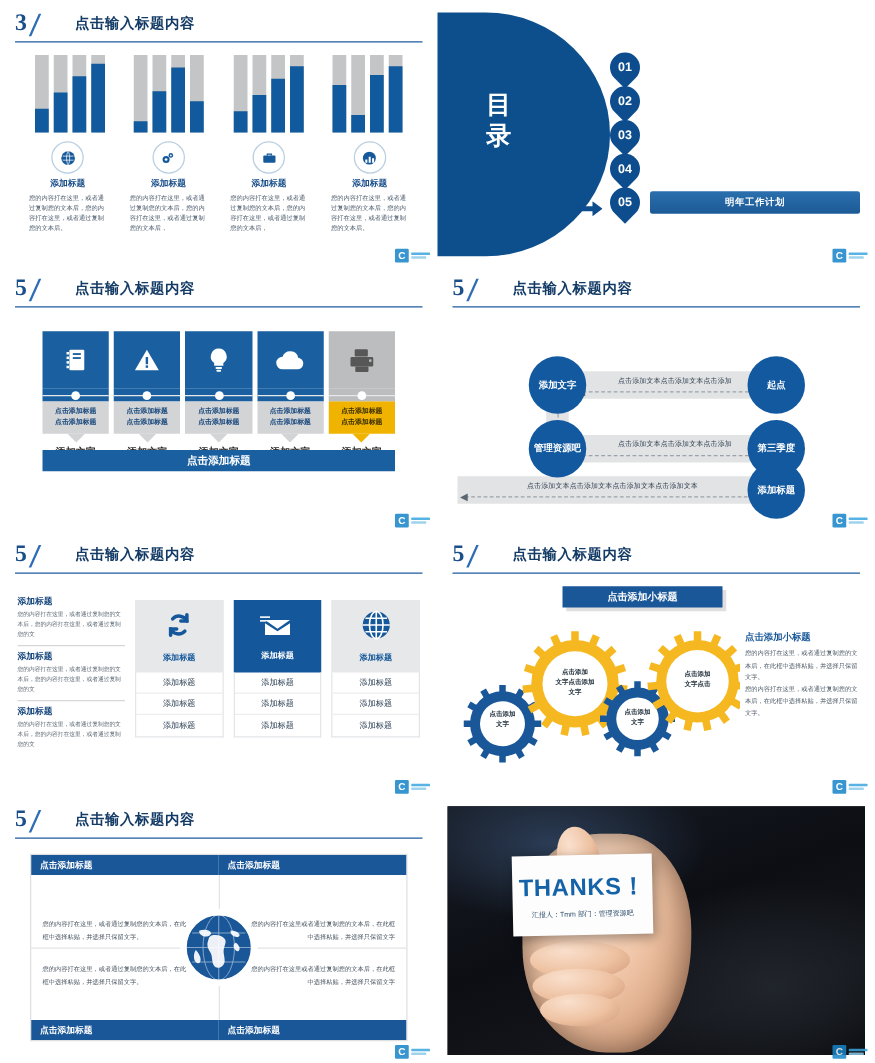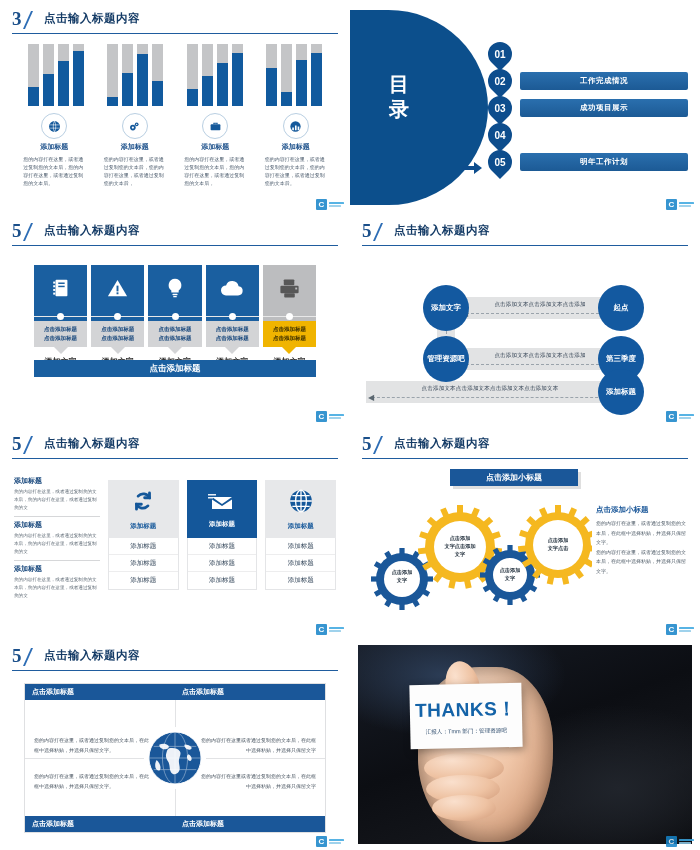--- a/index.html
+++ b/index.html
@@ -34,7 +34,7 @@
     border-left: 2px solid #2d6db5; transform: skewX(-24deg);
   }
   .title-text {
-    position: absolute; left: 32px; top: 1px;
+    position: absolute; left: 48px; top: 1px;
     font-size: 11.5px; font-weight: bold; color: #143b66; letter-spacing: .5px;
   }
   .title-rule {

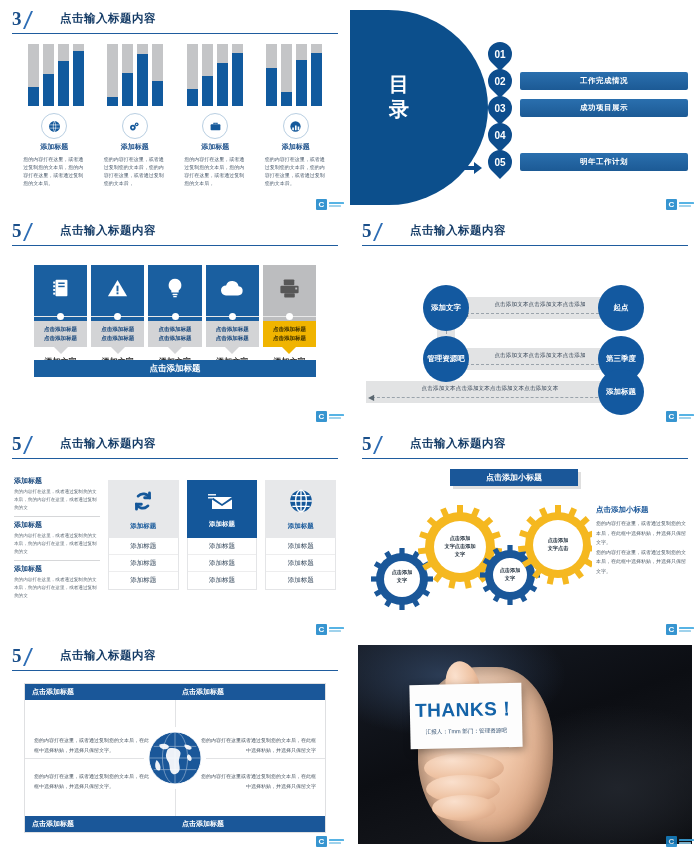--- a/index.html
+++ b/index.html
@@ -366,7 +366,6 @@
         <div class="toc-badge">
             <span>02</span>
           </div>
-        <div class="toc-bar">工作完成情况</div>
       </div>
       <div class="toc-row">
         <div class="toc-badge">

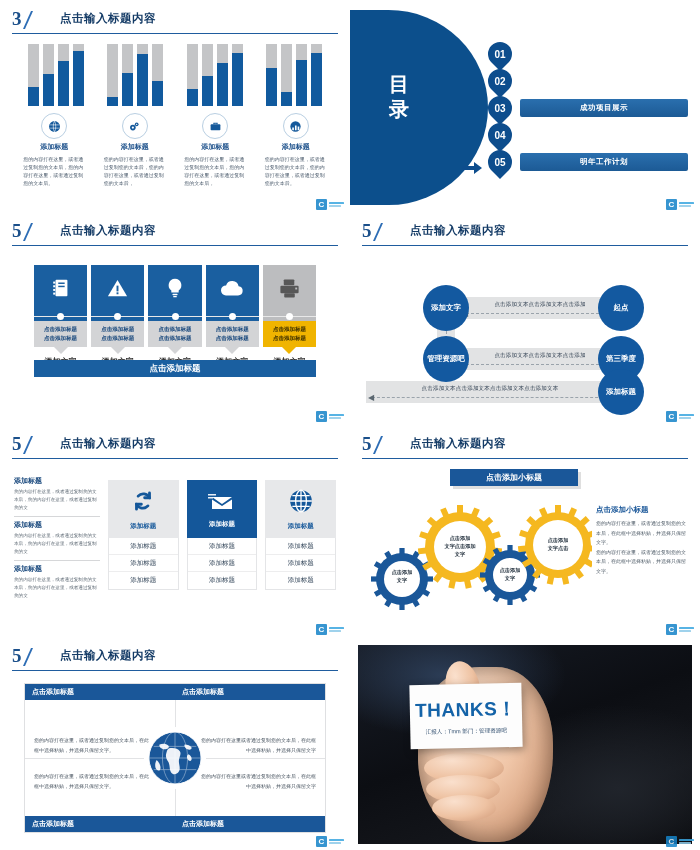--- a/index.html
+++ b/index.html
@@ -371,7 +371,6 @@
         <div class="toc-badge">
             <span>03</span>
           </div>
-        <div class="toc-bar">成功项目展示</div>
       </div>
       <div class="toc-row">
         <div class="toc-badge">

